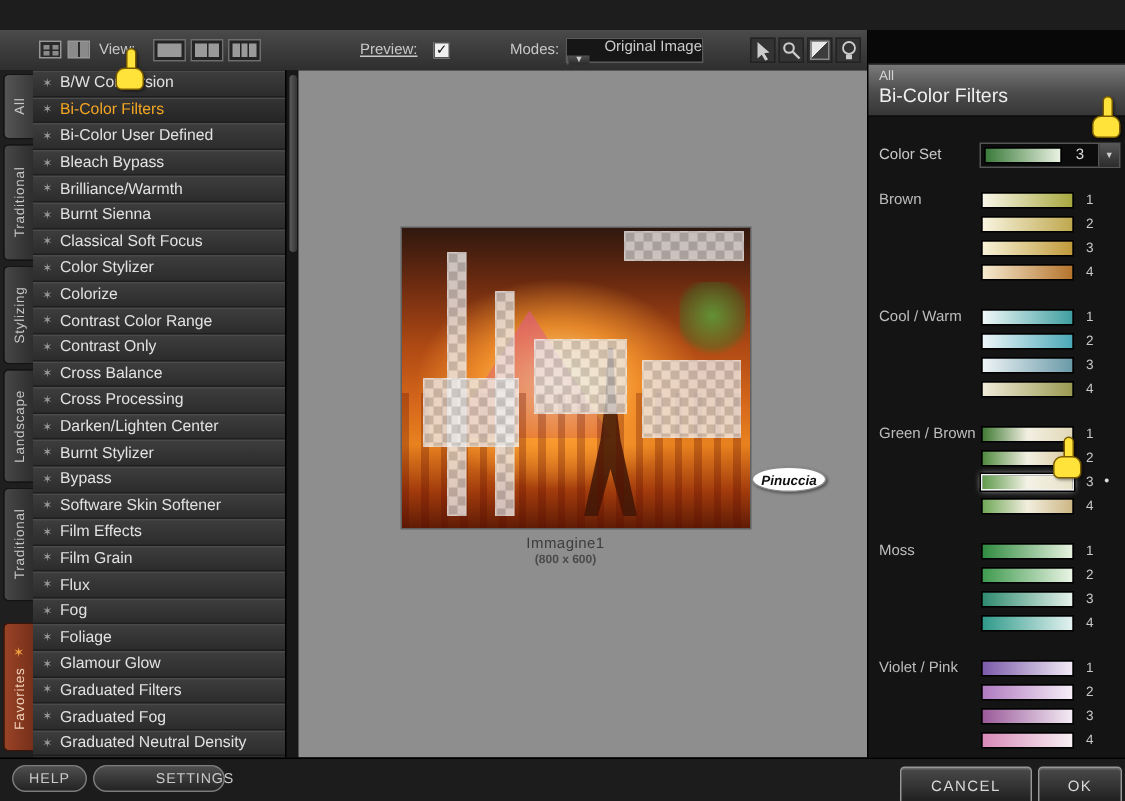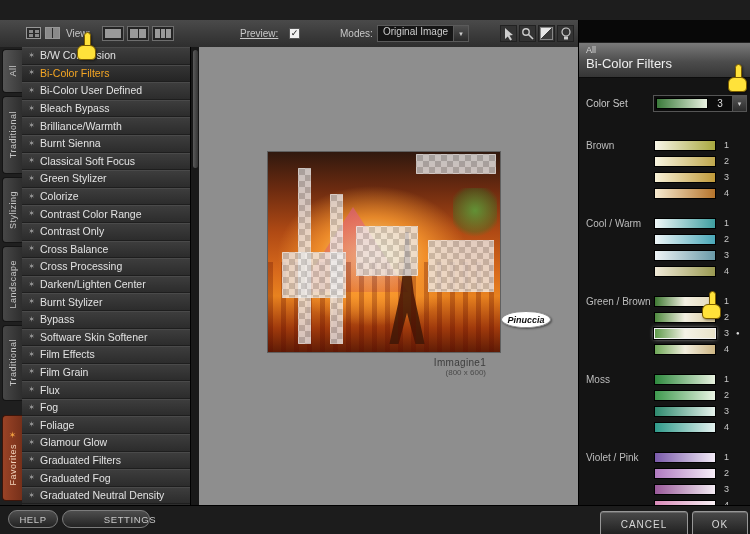--- a/index.html
+++ b/index.html
@@ -32,7 +32,7 @@
   .checkbox{position:absolute;left:289px;top:8px;width:11px;height:11px;background:#f0f0f0;border:1px solid #555;
             display:flex;align-items:center;justify-content:center;font-size:9px;line-height:9px;color:#111;box-sizing:border-box;}
   .dropdown{position:absolute;left:377px;top:5px;width:92px;height:17px;background:#161616;border:1px solid #5a5a5a;
-            box-sizing:border-box;display:flex;align-items:flex-start;}
+            box-sizing:border-box;display:flex;align-items:flex-end;flex-direction:column;}
   .dd-value{flex:1;padding-left:5px;color:#cccccc;font-size:10px;white-space:nowrap;}
   .dd-arrow{width:14px;align-self:stretch;background:linear-gradient(180deg,#505050,#2a2a2a);border-left:1px solid #5a5a5a;
             display:flex;align-items:center;justify-content:center;color:#ccc;font-size:6px;}

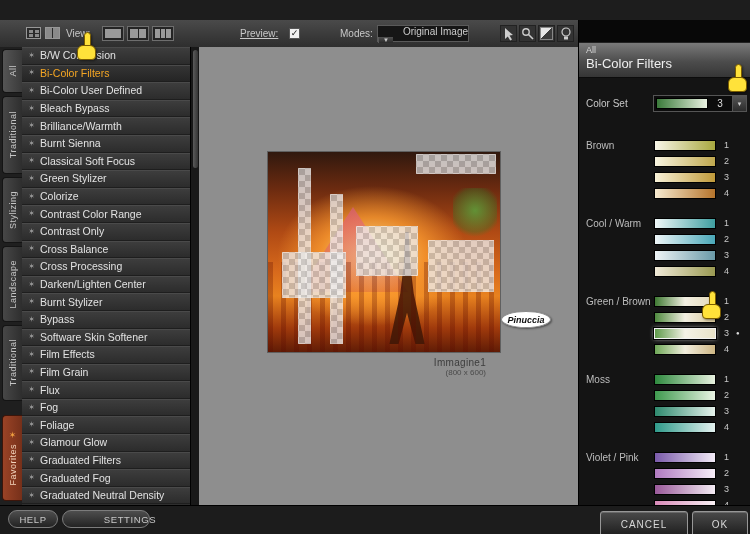--- a/index.html
+++ b/index.html
@@ -107,7 +107,7 @@
   .cs-value{flex:1;text-align:center;color:#ddd;font-size:10px;}
   .cs-arrow{width:13px;align-self:stretch;background:linear-gradient(180deg,#555,#2c2c2c);border-left:1px solid #555;
      display:flex;align-items:center;justify-content:center;color:#ccc;font-size:6px;}
-  #swatch-groups{position:absolute;left:0;top:106px;width:100%;margin-top:12px;}
+  #swatch-groups{position:absolute;left:0;top:106px;width:100%;}
   .swatch-group{position:relative;height:64px;margin-bottom:14px;}
   .group-name{position:absolute;left:7px;top:2px;font-size:10px;color:#bdbdbd;white-space:nowrap;}
   .swatch-row{position:relative;height:16px;}

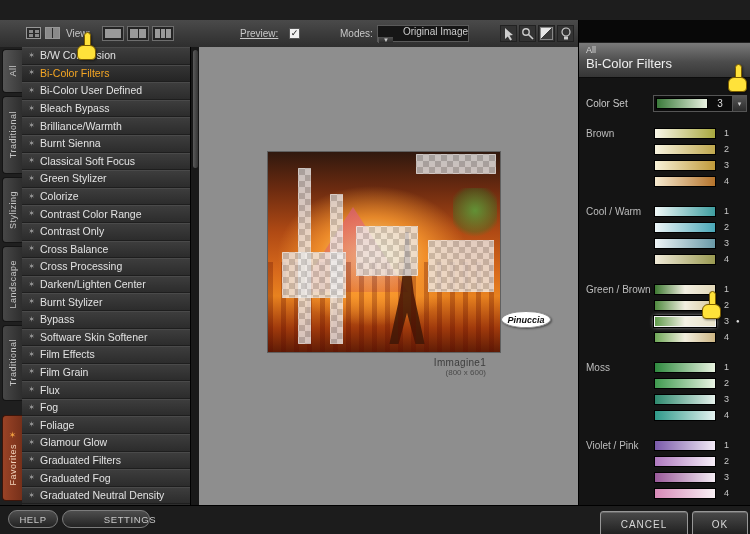--- a/index.html
+++ b/index.html
@@ -251,7 +251,7 @@
       </div>
       <div class="filter-row">
         <span class="star">✶</span>
-        <span class="flabel">Green Stylizer</span>
+        <span class="flabel">Color Stylizer</span>
       </div>
       <div class="filter-row">
         <span class="star">✶</span>

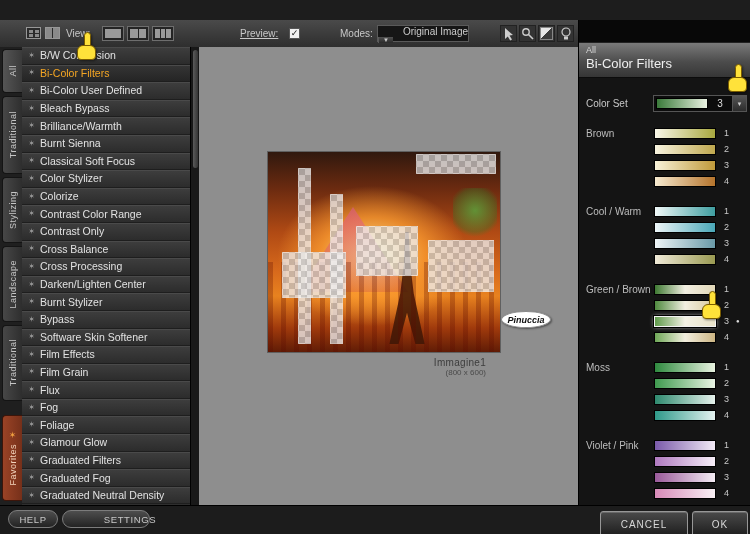--- a/index.html
+++ b/index.html
@@ -84,7 +84,7 @@
      background:repeating-linear-gradient(90deg,rgba(90,10,0,.28) 0 5px,rgba(0,0,0,0) 5px 13px);}
   .checker{position:absolute;opacity:.78;border:1px solid rgba(255,255,255,.45);box-sizing:border-box;
      background:conic-gradient(#efefef 0 25%,#c4c4c4 0 50%,#efefef 0 75%,#c4c4c4 0);background-size:12px 12px;}
-  #image-caption{position:absolute;left:69px;top:310px;width:232px;text-align:right;padding-right:14px;box-sizing:border-box;}
+  #image-caption{position:absolute;left:69px;top:310px;width:232px;text-align:center;padding-right:14px;box-sizing:border-box;}
   .cap-name{font-size:10px;color:#3d3d3d;letter-spacing:.3px;}
   .cap-size{font-size:8px;color:#4a4a4a;}
   #pinuccia{position:absolute;left:302px;top:264px;width:48px;height:15px;background:#ffffff;border:1px solid #8a8a8a;

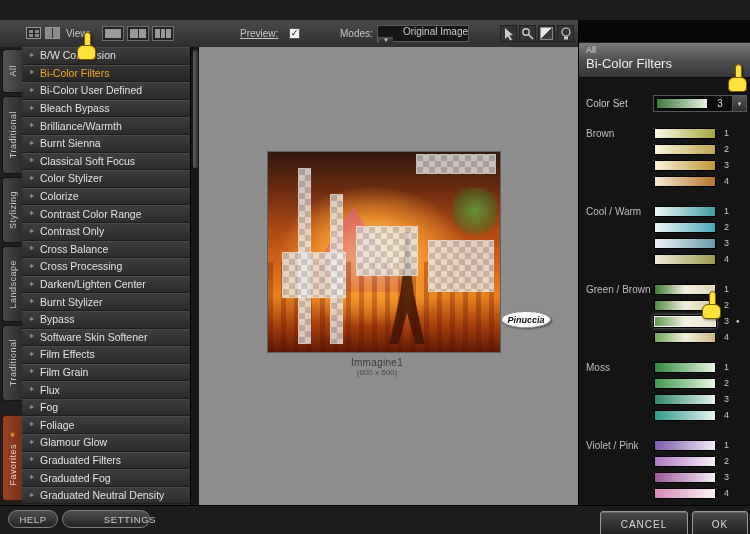--- a/index.html
+++ b/index.html
@@ -86,7 +86,7 @@
      background:conic-gradient(#efefef 0 25%,#c4c4c4 0 50%,#efefef 0 75%,#c4c4c4 0);background-size:12px 12px;}
   #image-caption{position:absolute;left:69px;top:310px;width:232px;text-align:center;padding-right:14px;box-sizing:border-box;}
   .cap-name{font-size:10px;color:#3d3d3d;letter-spacing:.3px;}
-  .cap-size{font-size:8px;color:#4a4a4a;}
+  .cap-size{font-size:8px;color:#4a4a4a;font-weight:bold;}
   #pinuccia{position:absolute;left:302px;top:264px;width:48px;height:15px;background:#ffffff;border:1px solid #8a8a8a;
      border-radius:50%;display:flex;align-items:center;justify-content:center;font-size:9px;font-weight:bold;font-style:italic;
      color:#101010;box-shadow:1px 1px 2px rgba(0,0,0,.45);z-index:20;}

